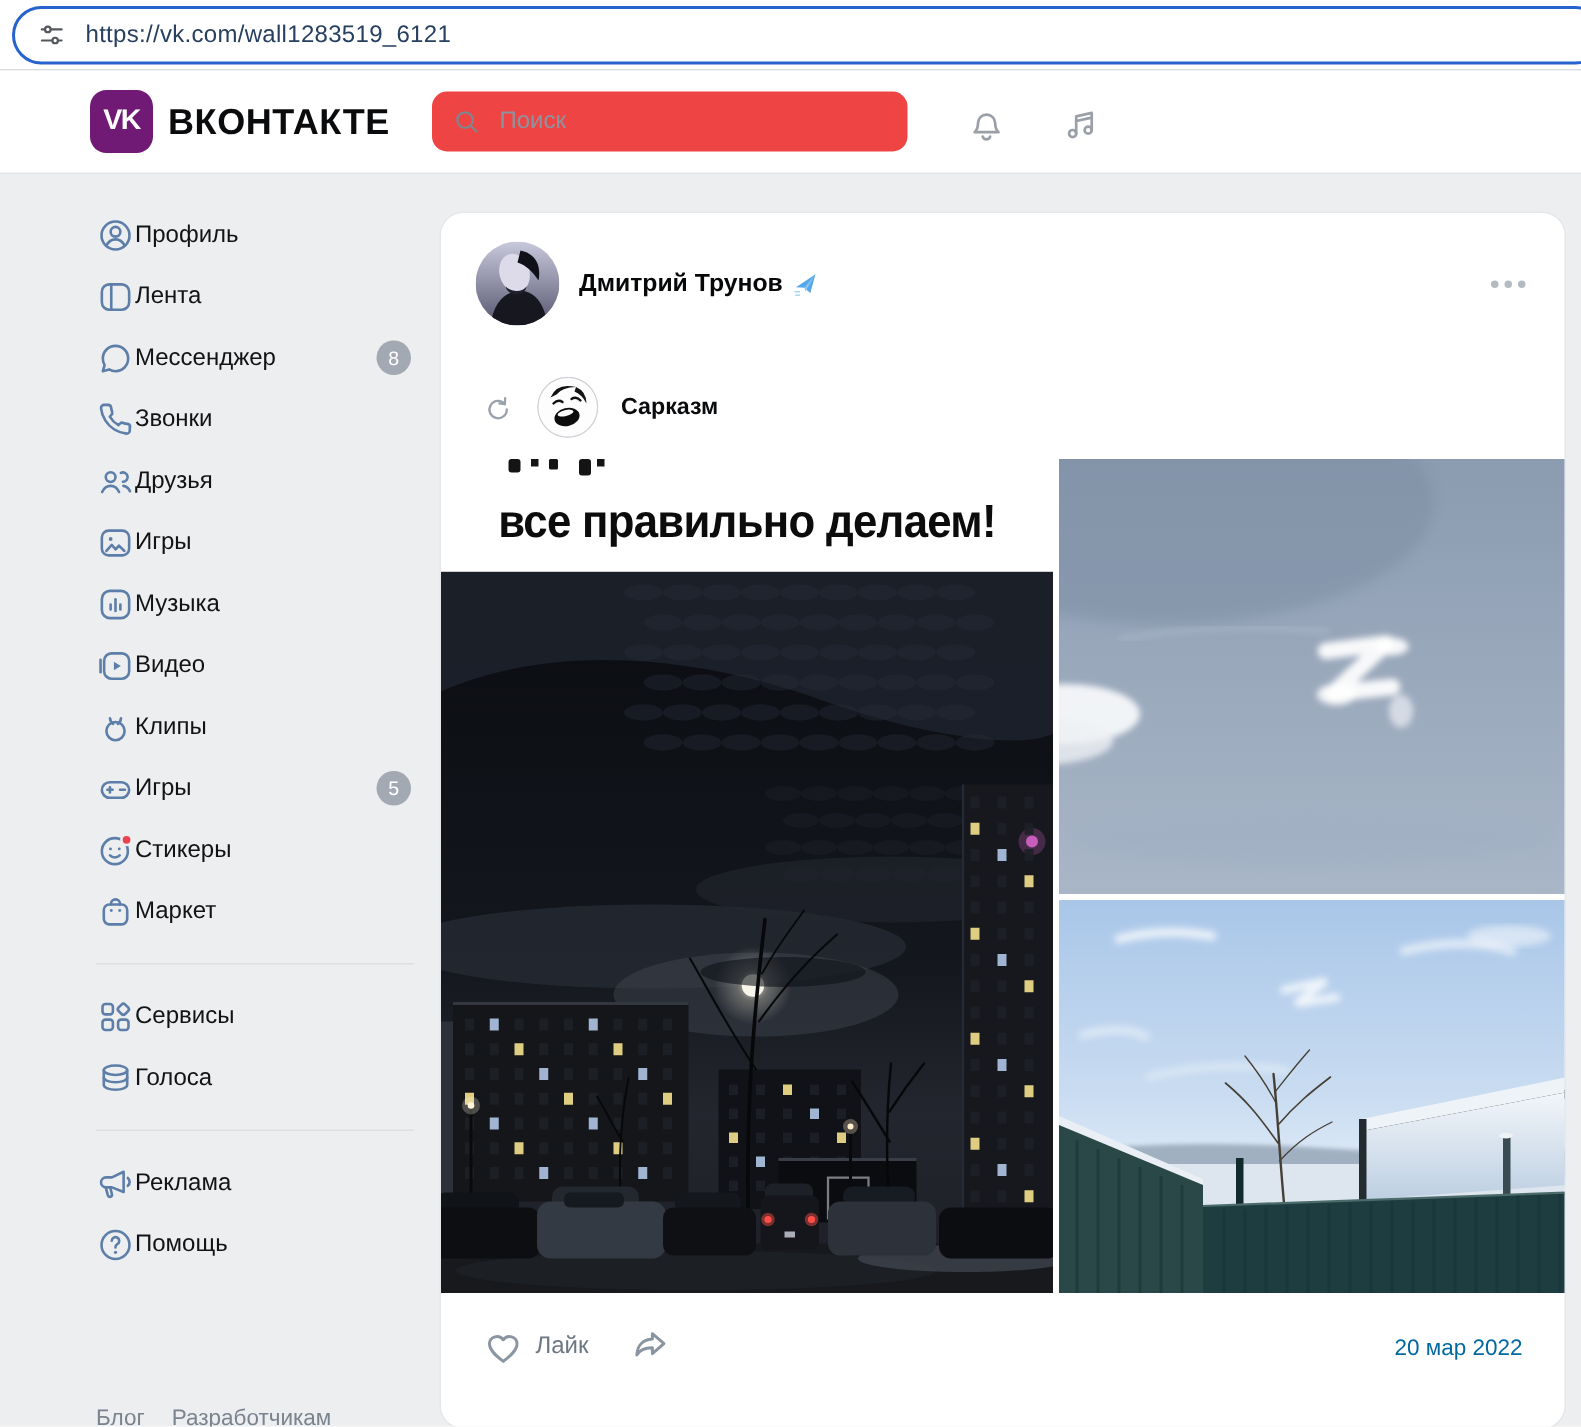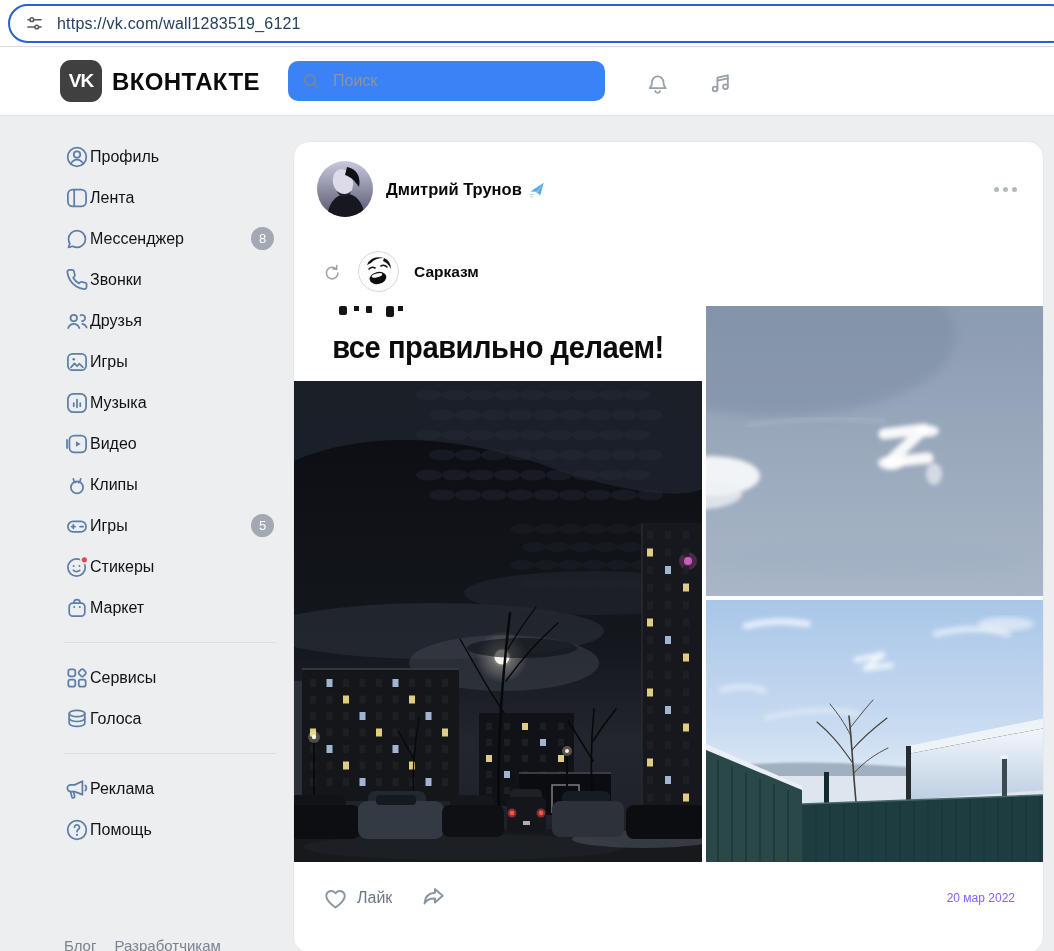--- a/index.html
+++ b/index.html
@@ -13,7 +13,7 @@
   .addr-url{font-size:16px;color:#27405f;letter-spacing:.2px}
   
   .vk-header{position:relative;height:68px;background:#fff;border-bottom:1px solid #e4e5e9}
-  .vk-logo{position:absolute;left:60px;top:13px;width:42px;height:42px;border-radius:11px;background:#404040;
+  .vk-logo{position:absolute;left:60px;top:13px;width:42px;height:42px;border-radius:11px;background:#701a75;
            color:#fff;font-weight:bold;font-size:19px;display:flex;align-items:center;justify-content:center;letter-spacing:-1px}
   .wordmark{position:absolute;left:112px;top:21px;font-size:24px;font-weight:bold;color:#0a0b0d;letter-spacing:.4px}
   .searchbox{position:absolute;left:288px;top:14px;width:317px;height:40px;background:#3b82f6;border-radius:10px;

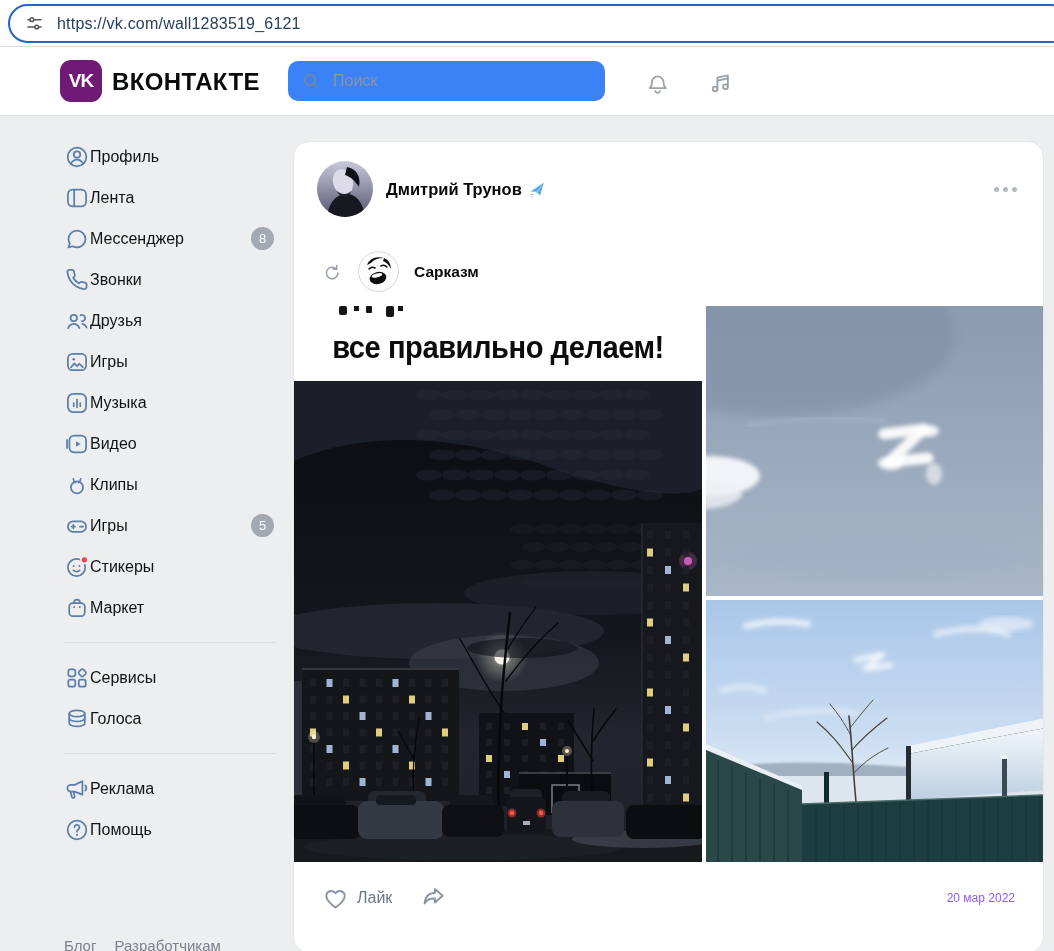--- a/index.html
+++ b/index.html
@@ -16,7 +16,7 @@
   .vk-logo{position:absolute;left:60px;top:13px;width:42px;height:42px;border-radius:11px;background:#701a75;
            color:#fff;font-weight:bold;font-size:19px;display:flex;align-items:center;justify-content:center;letter-spacing:-1px}
   .wordmark{position:absolute;left:112px;top:21px;font-size:24px;font-weight:bold;color:#0a0b0d;letter-spacing:.4px}
-  .searchbox{position:absolute;left:288px;top:14px;width:317px;height:40px;background:#3b82f6;border-radius:10px;
+  .searchbox{position:absolute;left:288px;top:14px;width:317px;height:40px;background:#ef4444;border-radius:10px;
              display:flex;align-items:center;gap:10px;padding-left:13px;box-sizing:border-box}
   .searchbox svg{width:20px;height:20px;stroke:#7e868f;stroke-width:1.8;fill:none;stroke-linecap:round}
   .searchbox input{border:none;background:transparent;outline:none;font-size:16px;color:#333;width:240px;

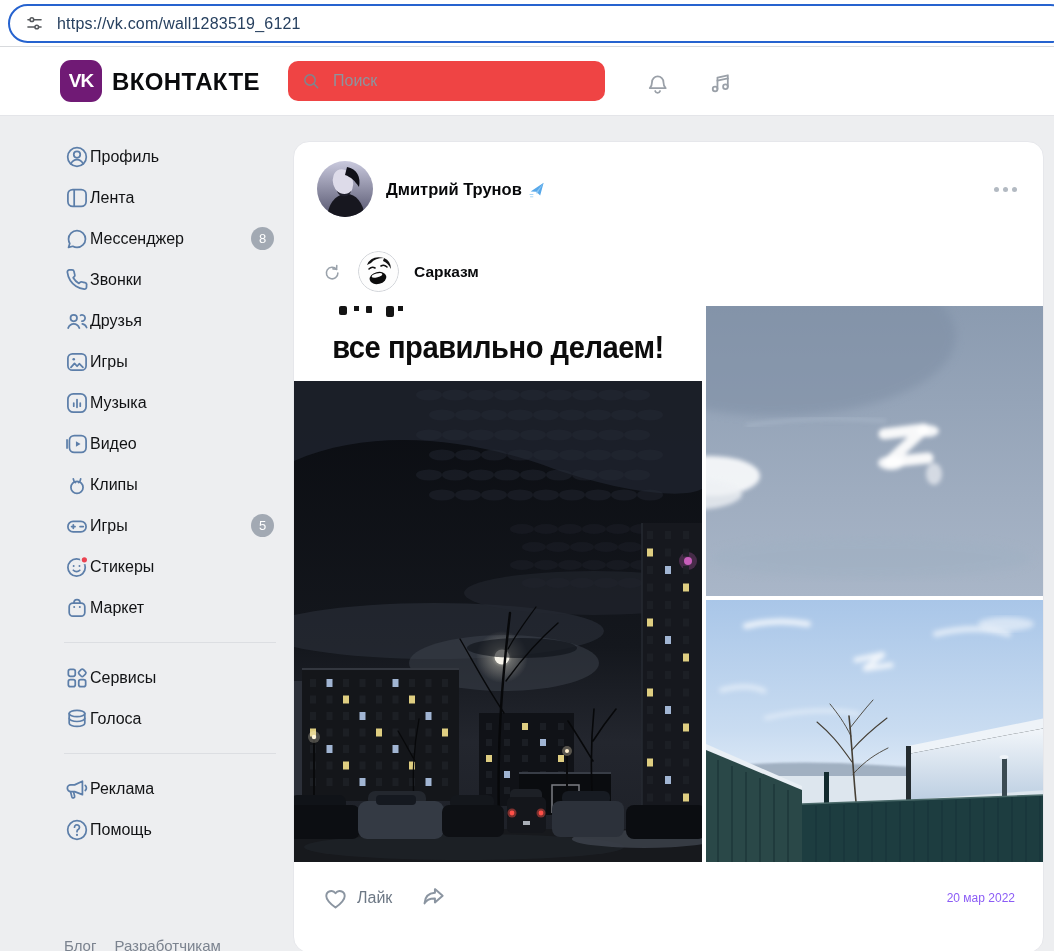--- a/index.html
+++ b/index.html
@@ -67,7 +67,7 @@
   .like-label{font-size:16px;font-weight:500}
   .share-btn{margin-left:28px;cursor:pointer}
   .share-btn svg{width:28px;height:28px;fill:none;stroke:#8b95a1;stroke-width:1.7;stroke-linecap:round;stroke-linejoin:round}
-  .post-date{margin-left:auto;font-size:12px;color:#8b5cf6}
+  .post-date{margin-left:auto;font-size:15px;color:#0369a1}
 </style>
 </head>
 <body>

